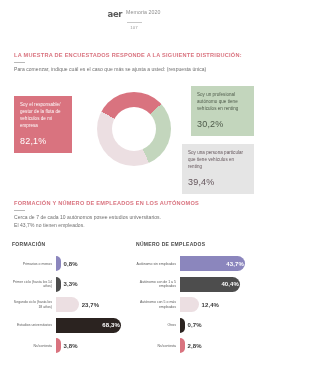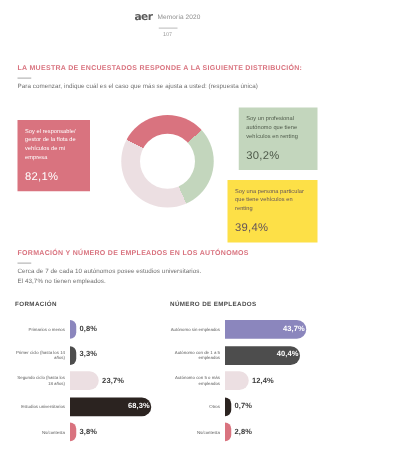--- a/index.html
+++ b/index.html
@@ -19,7 +19,7 @@
     align-items:center;
     padding-top:9px;
   }
-  .brand-row { display:flex; align-items:center; gap:4px; }
+  .brand-row { display:flex; align-items:flex-start; gap:4px; }
   .brand-logo {
     font-family:"DejaVu Sans", sans-serif;
     font-weight:700;

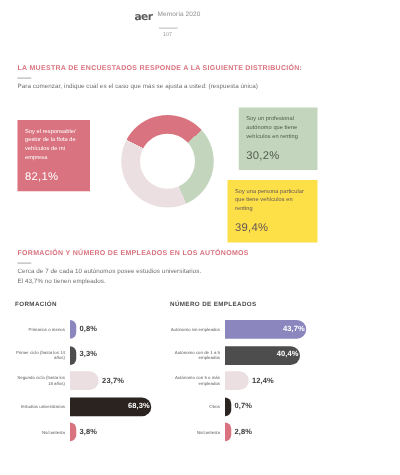--- a/index.html
+++ b/index.html
@@ -118,7 +118,7 @@
   .callout-private {
     right:14px; top:62px;
     width:72px;
-    background:#fde047;
+    background:#e5e5e5;
   }
   .callout-private .callout-text,
   .callout-private .callout-value { color:#63545a; }

